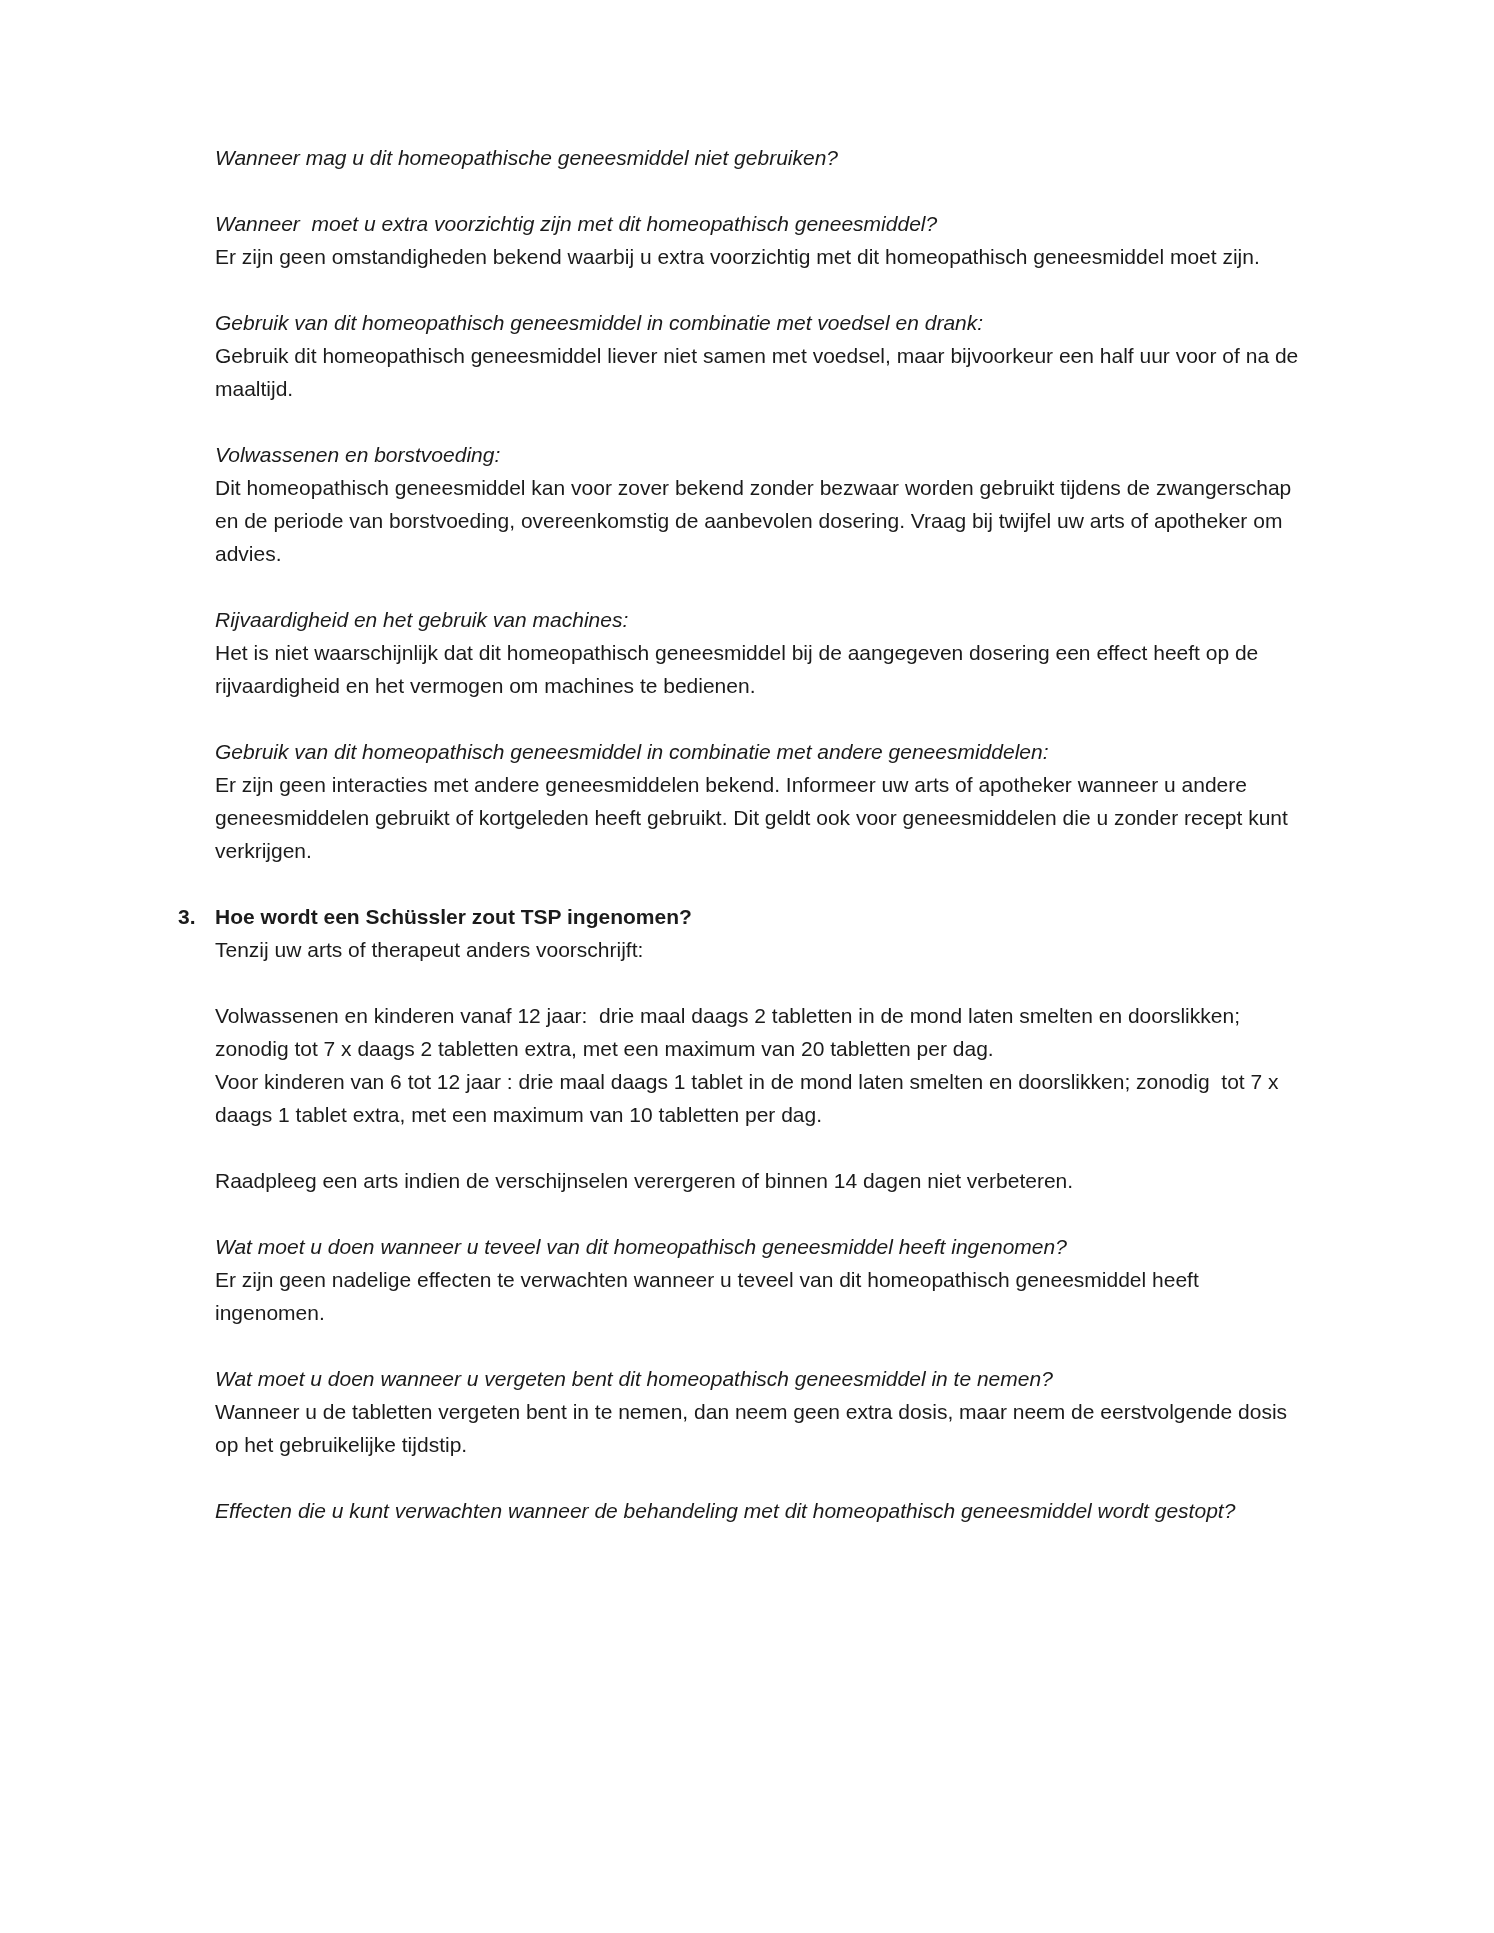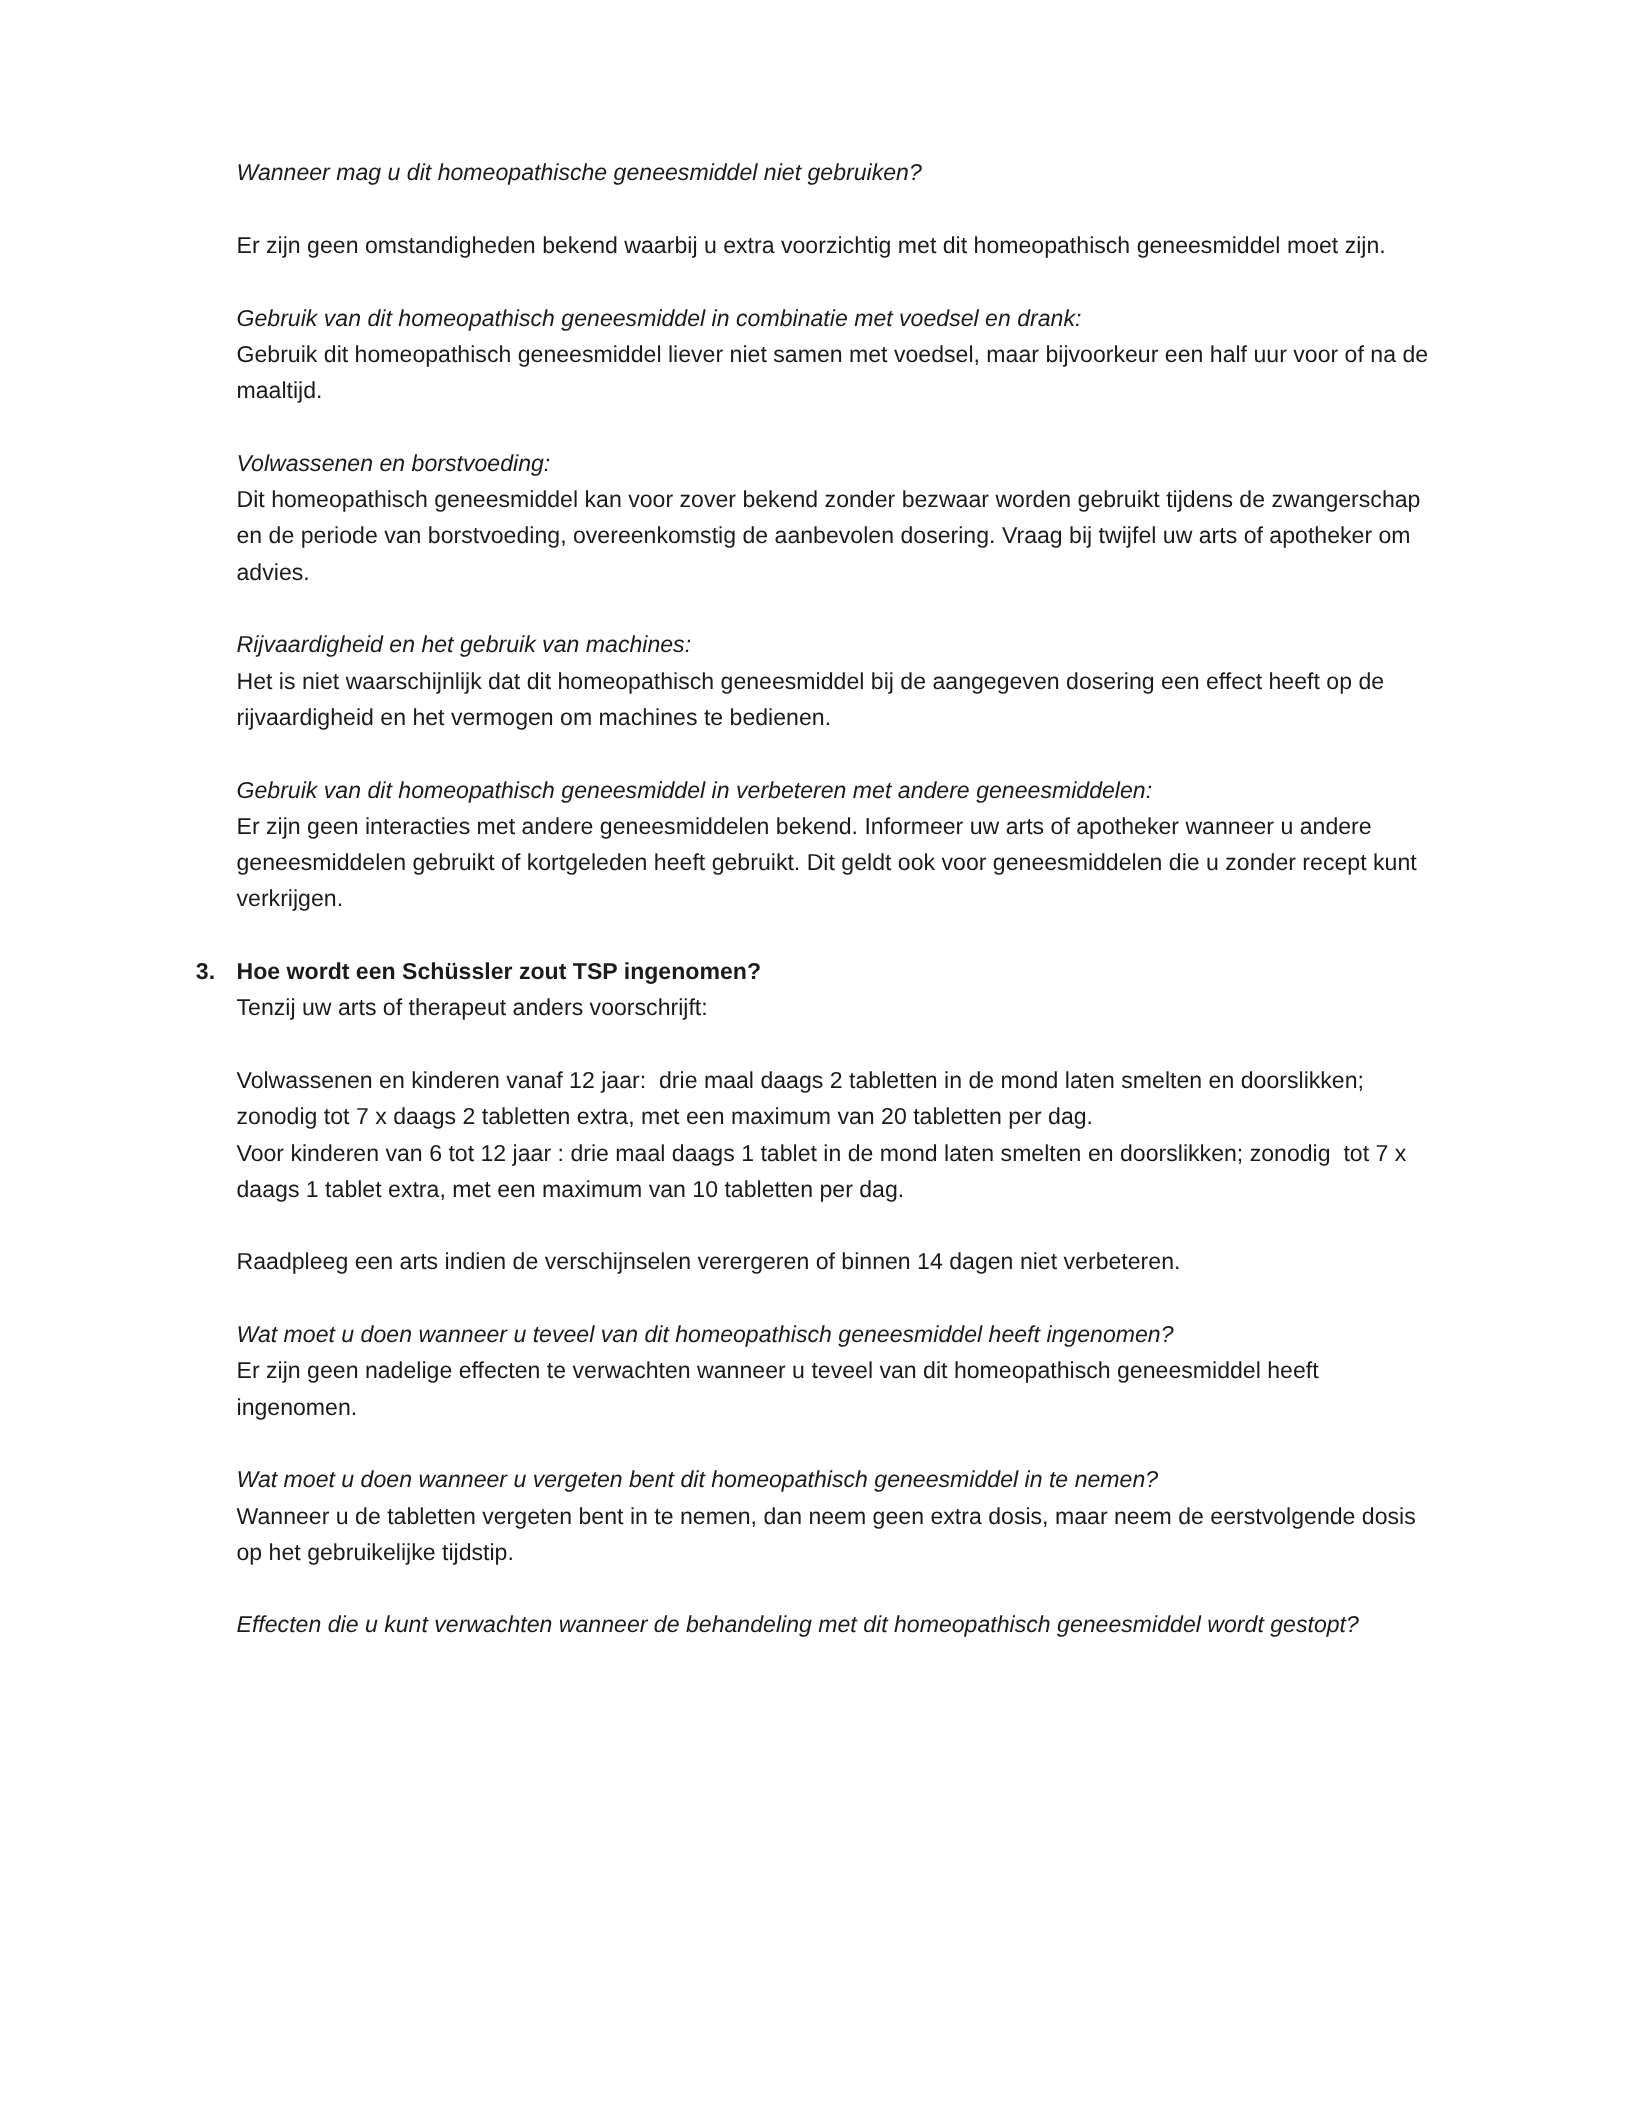--- a/index.html
+++ b/index.html
@@ -57,6 +57,7 @@
   </section>
 
   <section class="block">
+    <p class="heading-italic">Wanneer  moet u extra voorzichtig zijn met dit homeopathisch geneesmiddel?</p>
     <p>Er zijn geen omstandigheden bekend waarbij u extra voorzichtig met dit homeopathisch geneesmiddel moet zijn.</p>
   </section>
 

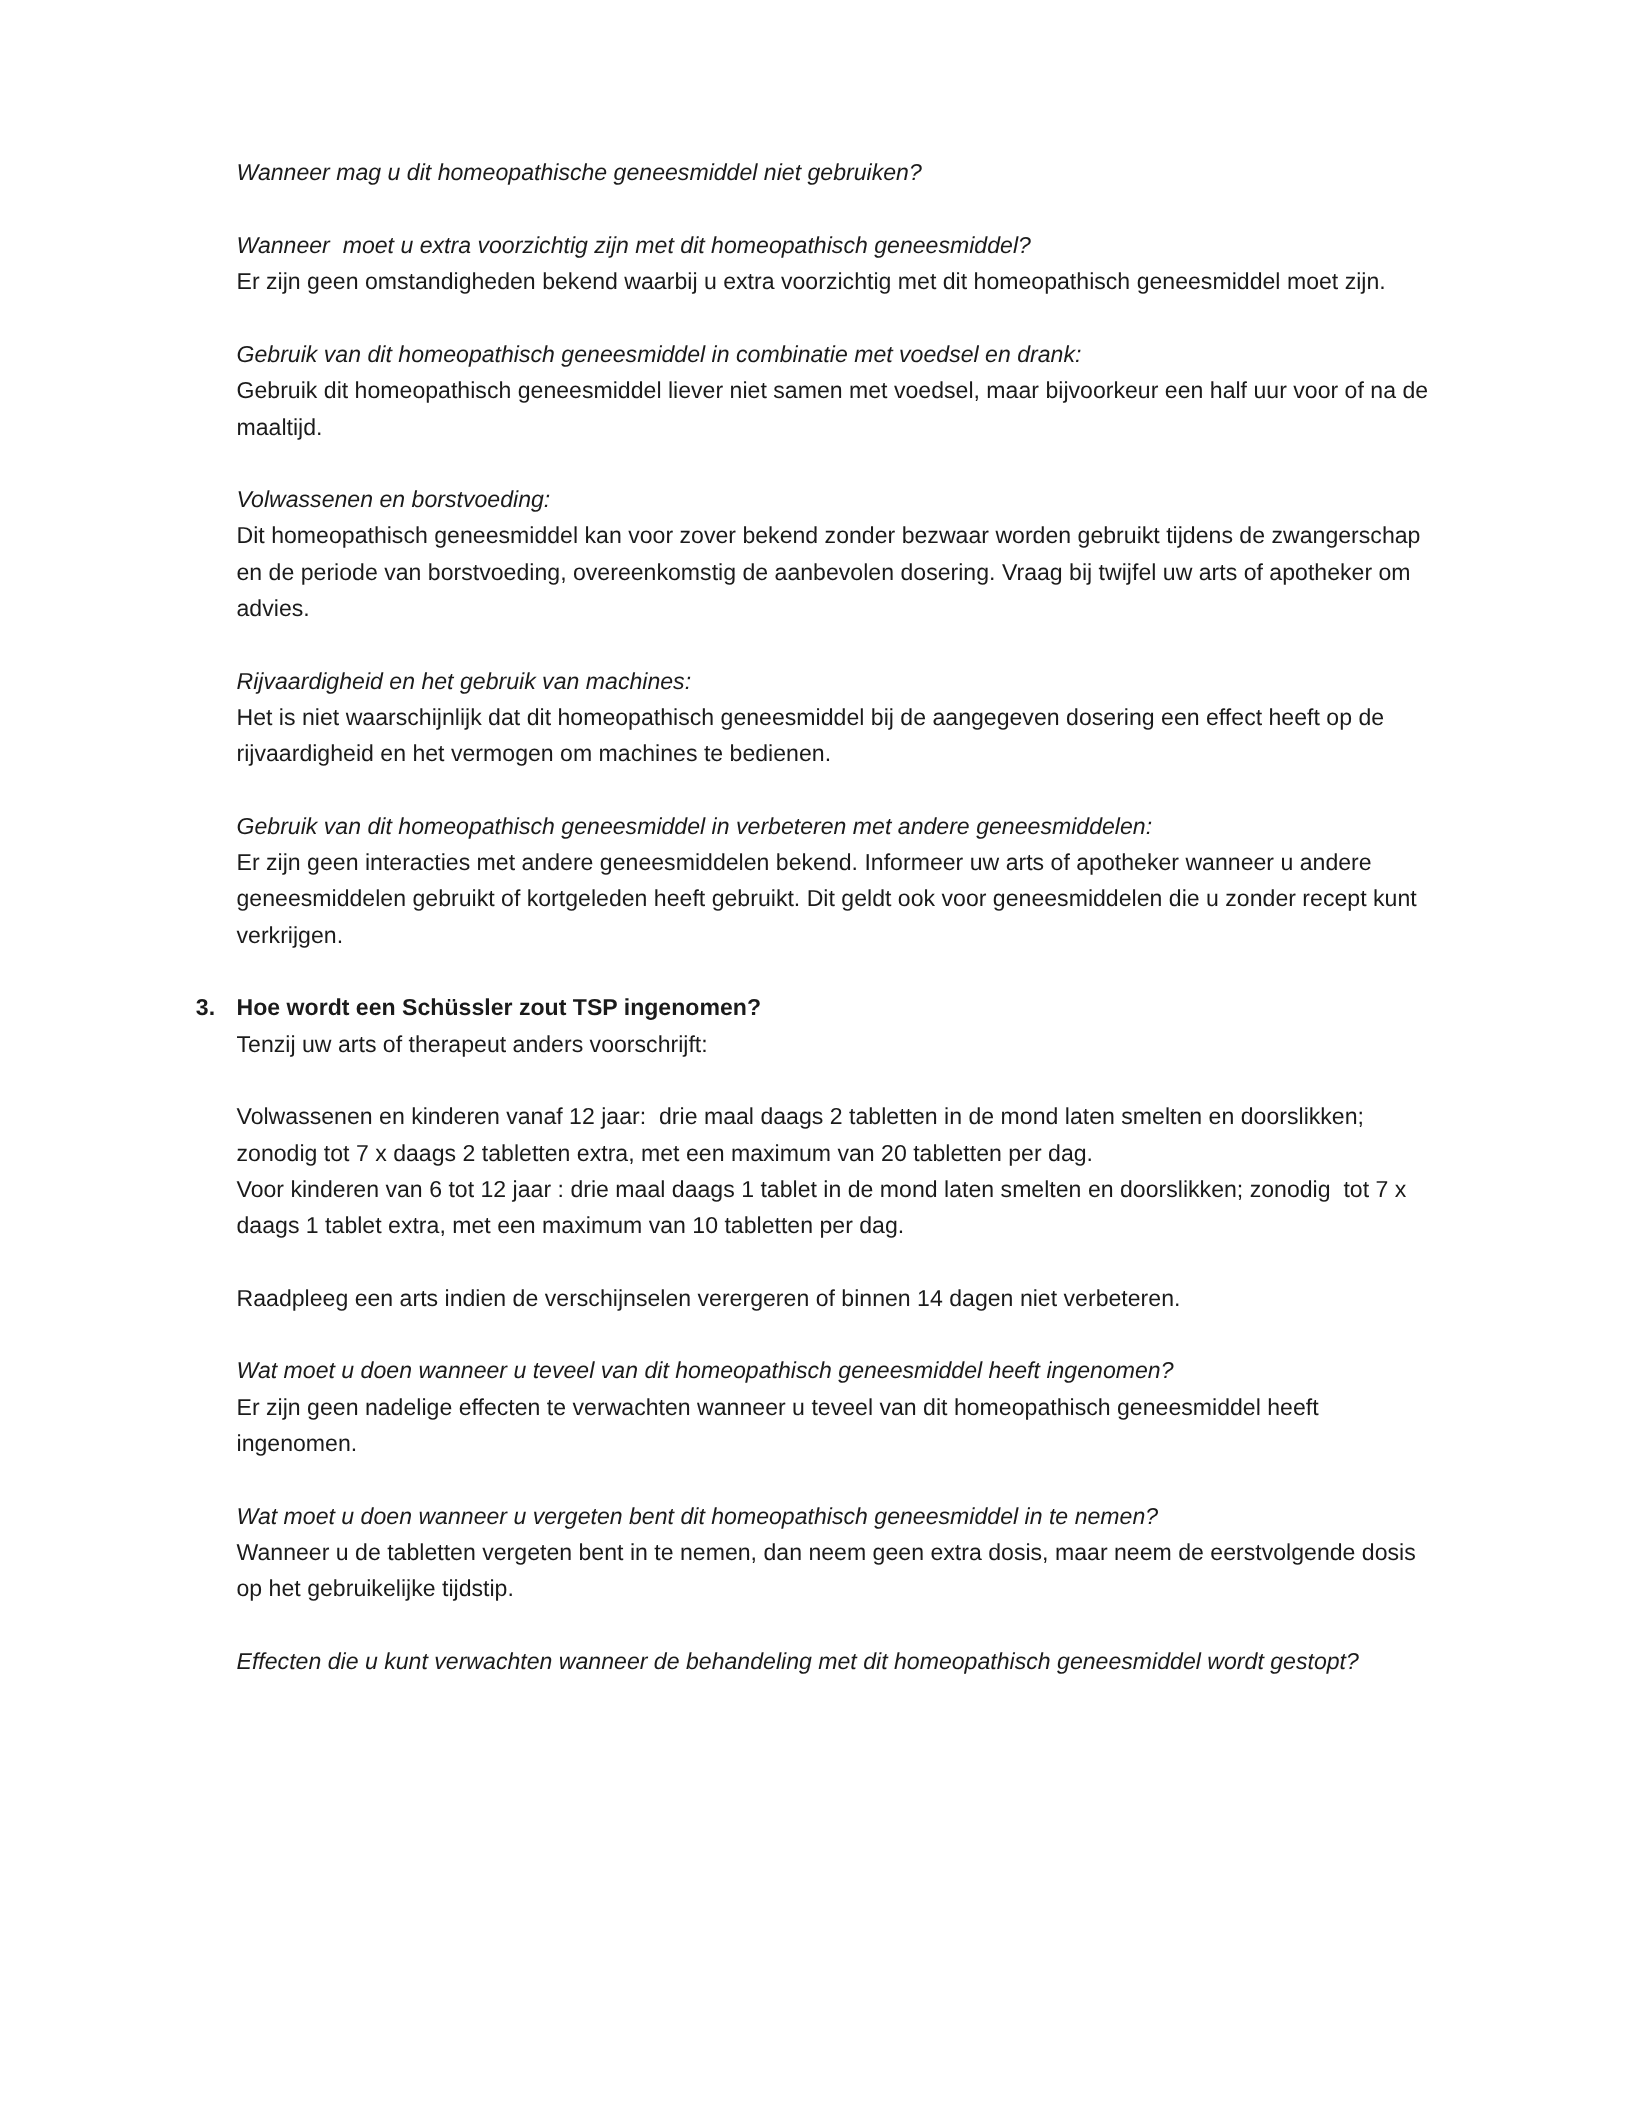--- a/index.html
+++ b/index.html
@@ -77,7 +77,7 @@
   </section>
 
   <section class="block">
-    <p class="heading-italic">Gebruik van dit homeopathisch geneesmiddel in verbeteren met andere geneesmiddelen:</p>
+    <p class="heading-italic">Gebruik van dit homeopathisch geneesmiddel in combinatie met andere geneesmiddelen:</p>
     <p>Er zijn geen interacties met andere geneesmiddelen bekend. Informeer uw arts of apotheker wanneer u andere geneesmiddelen gebruikt of kortgeleden heeft gebruikt. Dit geldt ook voor geneesmiddelen die u zonder recept kunt verkrijgen.</p>
   </section>
 

